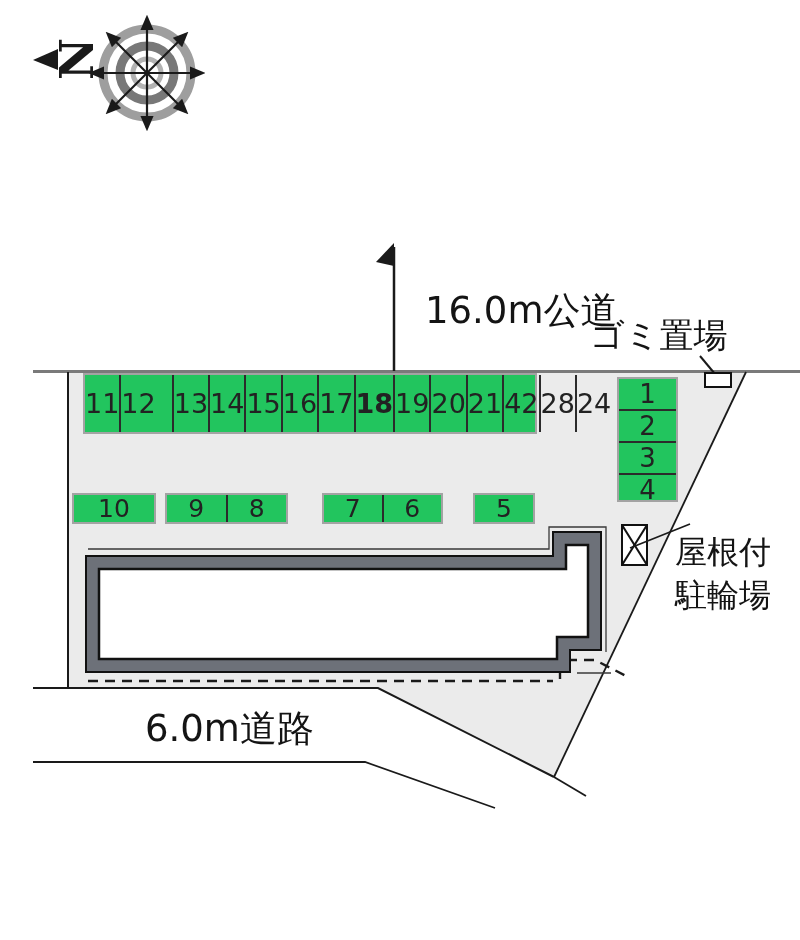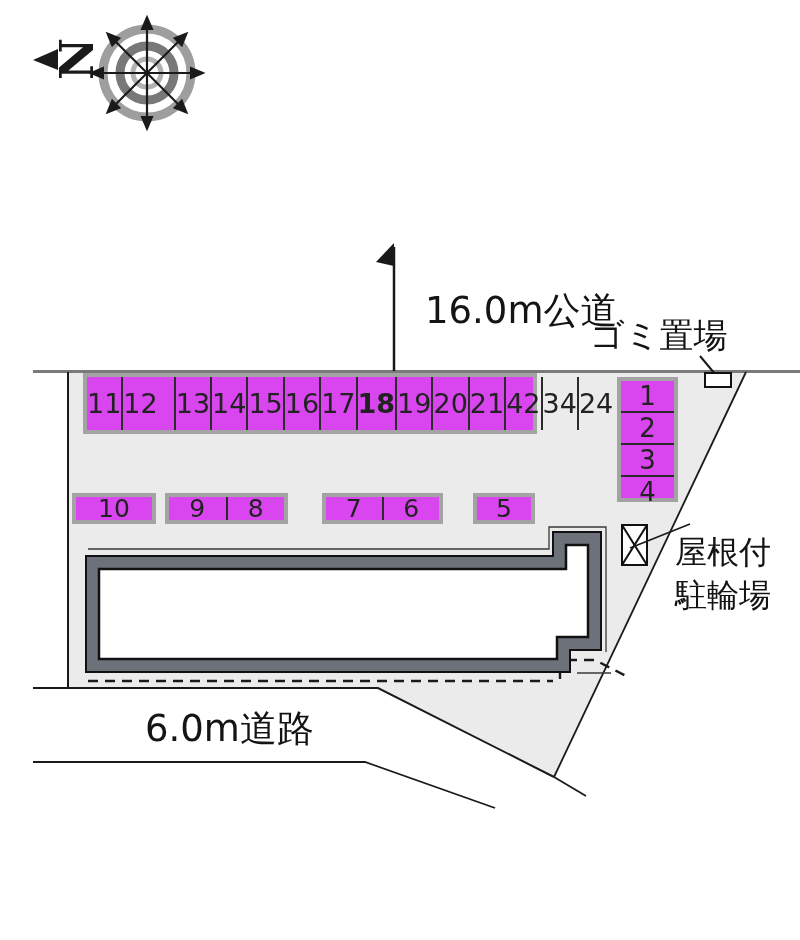--- a/index.html
+++ b/index.html
@@ -8,7 +8,7 @@
   #plan-svg{position:absolute;left:0;top:0;z-index:1;}
   .label{position:absolute;z-index:3;color:#141414;white-space:nowrap;}
   .pgroup{position:absolute;z-index:2;display:flex;box-sizing:border-box;
-          border:4px solid #a3a3a3;background:#d946ef;}
+          border:2px solid #a3a3a3;background:#22c55e;}
   .pgroup.vert{flex-direction:column;}
   .pcell{flex:1;display:flex;align-items:center;justify-content:center;
          box-sizing:border-box;color:#222;}

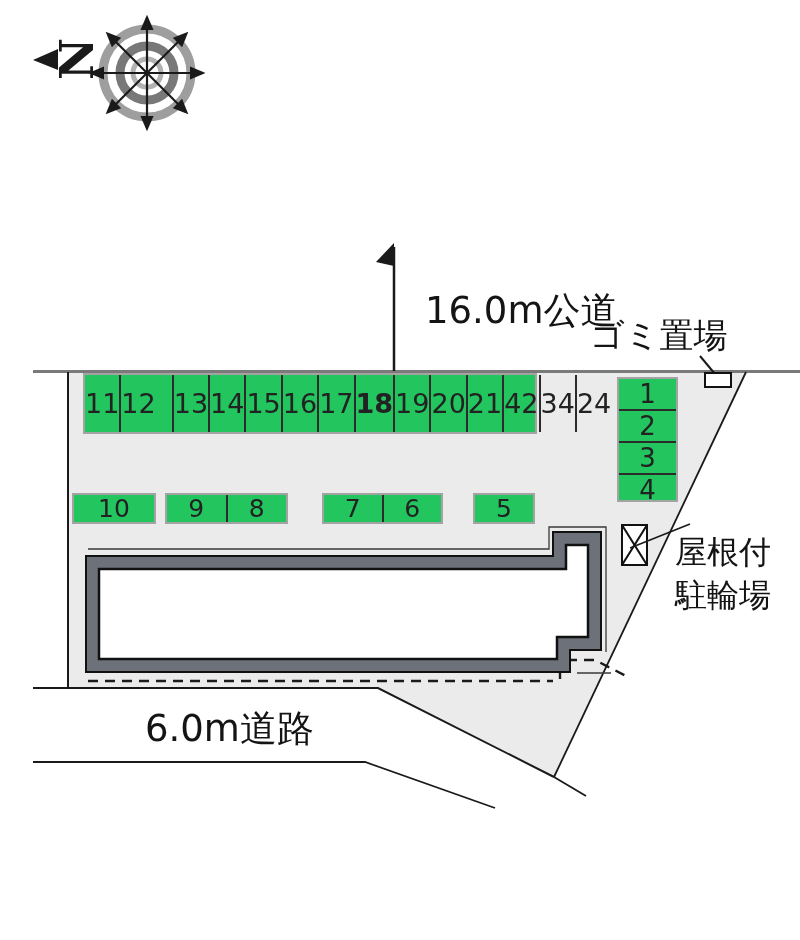--- a/index.html
+++ b/index.html
@@ -111,7 +111,7 @@
         <div class="pcell" style="font-size: 27px;">20</div>
         <div class="pcell" style="font-size: 27px;">21</div>
         <div class="pcell" style="font-size: 27px;">42</div>
-        <div class="pcell" style="font-size: 27px;">34</div>
+        <div class="pcell" style="font-size: 27px;">28</div>
         <div class="pcell" style="font-size: 27px;">24</div>
       </div>
       <div class="pgroup horiz" style="left: 72px; top: 493px; width: 84px; height: 31px;">

